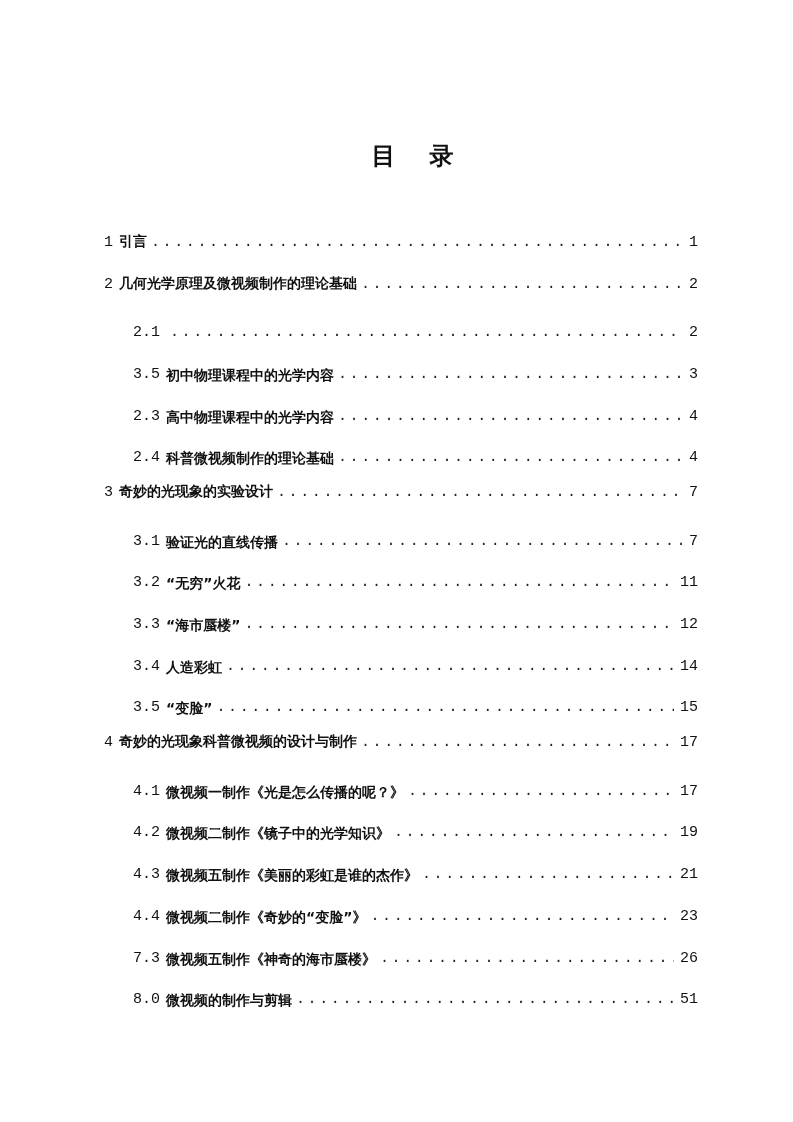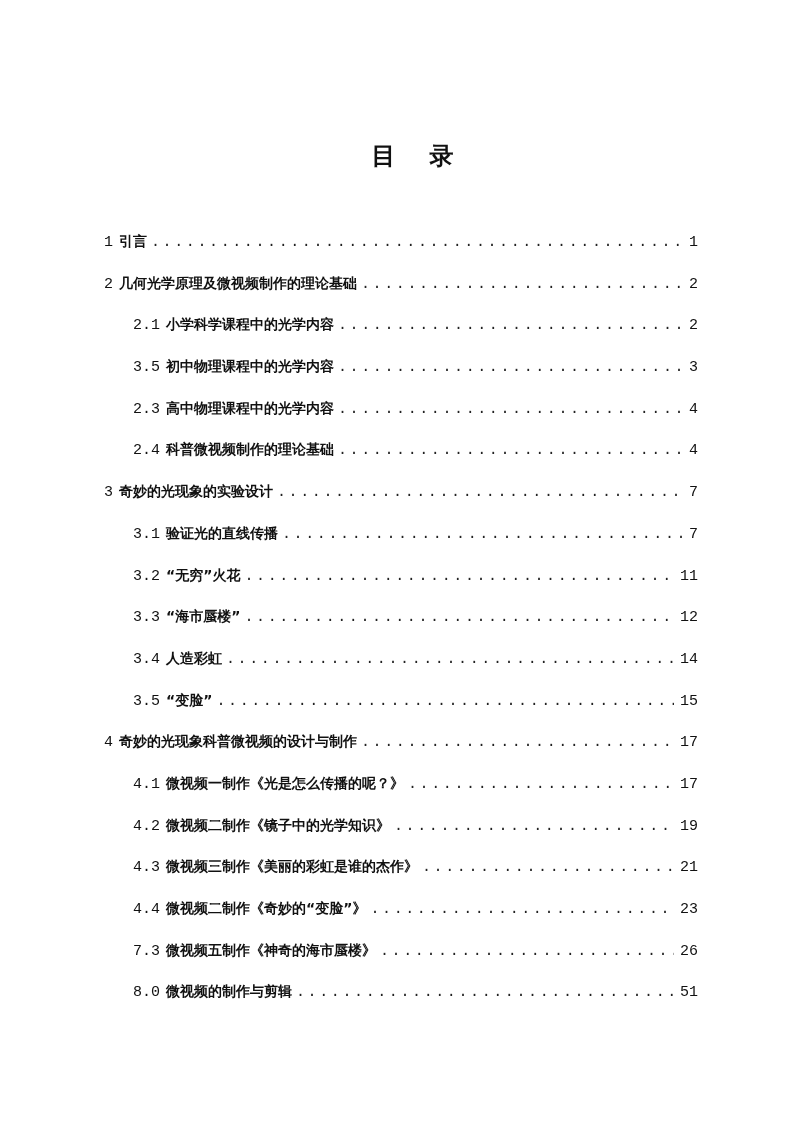--- a/index.html
+++ b/index.html
@@ -7,7 +7,7 @@
   .title { position: absolute; top: 140px; left: 16px; width: 793px; text-align: center; font-size: 24px; font-weight: bold; letter-spacing: 34px; text-indent: 34px; font-family: "DejaVu Serif", serif; }
   .toc { position: absolute; top: 229px; left: 104px; width: 594px; }
   .row { display: flex; align-items: baseline; height: 41.7px; line-height: 24px; font-size: 16px; white-space: nowrap; }
-  .row.sub { padding-left: 29px; }
+  .row.sub { padding-left: 29px; align-items: center; }
   .num { font-family: "Liberation Mono", monospace; font-size: 15px; margin-right: 6px; }
   .text { font-weight: bold; font-family: "DejaVu Sans", sans-serif; font-size: 14px; }
   .leader { flex: 1; overflow: hidden; margin: 0 6px 0 4px; font-family: "Liberation Mono", monospace; font-size: 15px; letter-spacing: 1.6px; color: #222; }

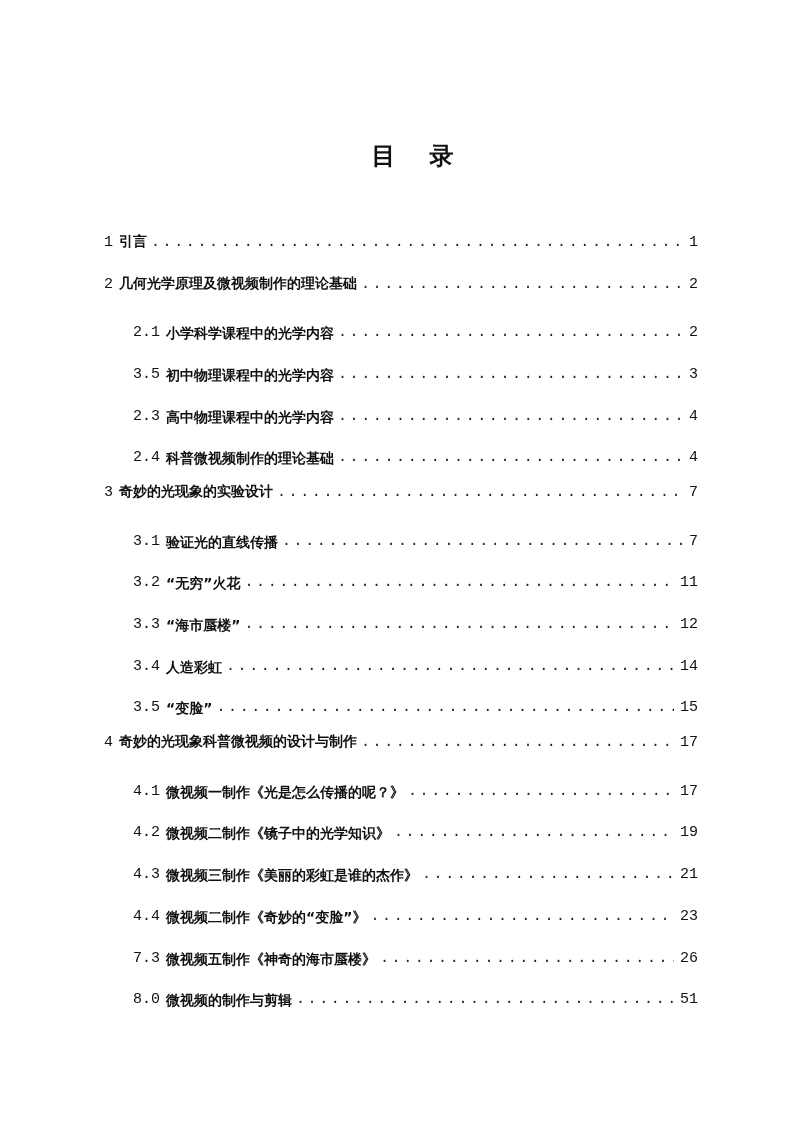--- a/index.html
+++ b/index.html
@@ -34,7 +34,6 @@
     </div>
   <div class="row sub">
       <span class="num">2.1</span>
-      <span class="text">小学科学课程中的光学内容</span>
       <span class="leader"></span>
       <span class="page">2</span>
     </div>

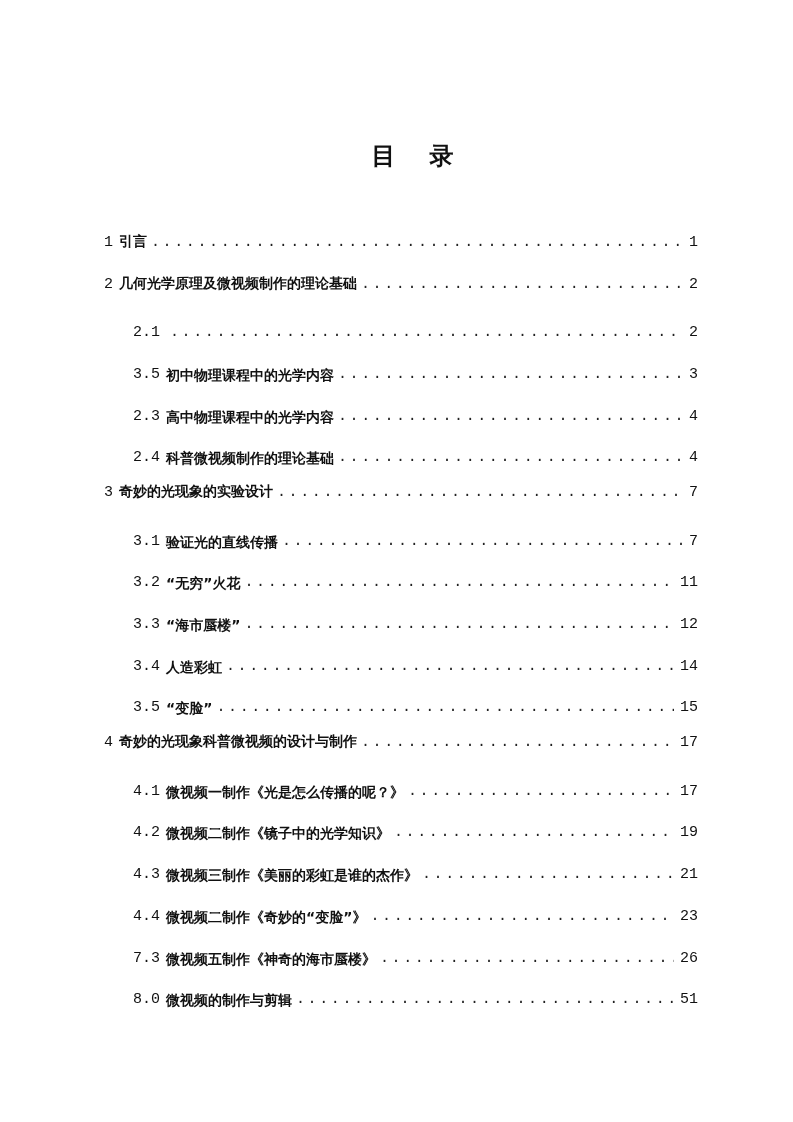--- a/index.html
+++ b/index.html
@@ -111,7 +111,7 @@
     </div>
   <div class="row sub">
       <span class="num">4.3</span>
-      <span class="text">微视频三制作《美丽的彩虹是谁的杰作》</span>
+      <span class="text">微视频五制作《美丽的彩虹是谁的杰作》</span>
       <span class="leader"></span>
       <span class="page">21</span>
     </div>

